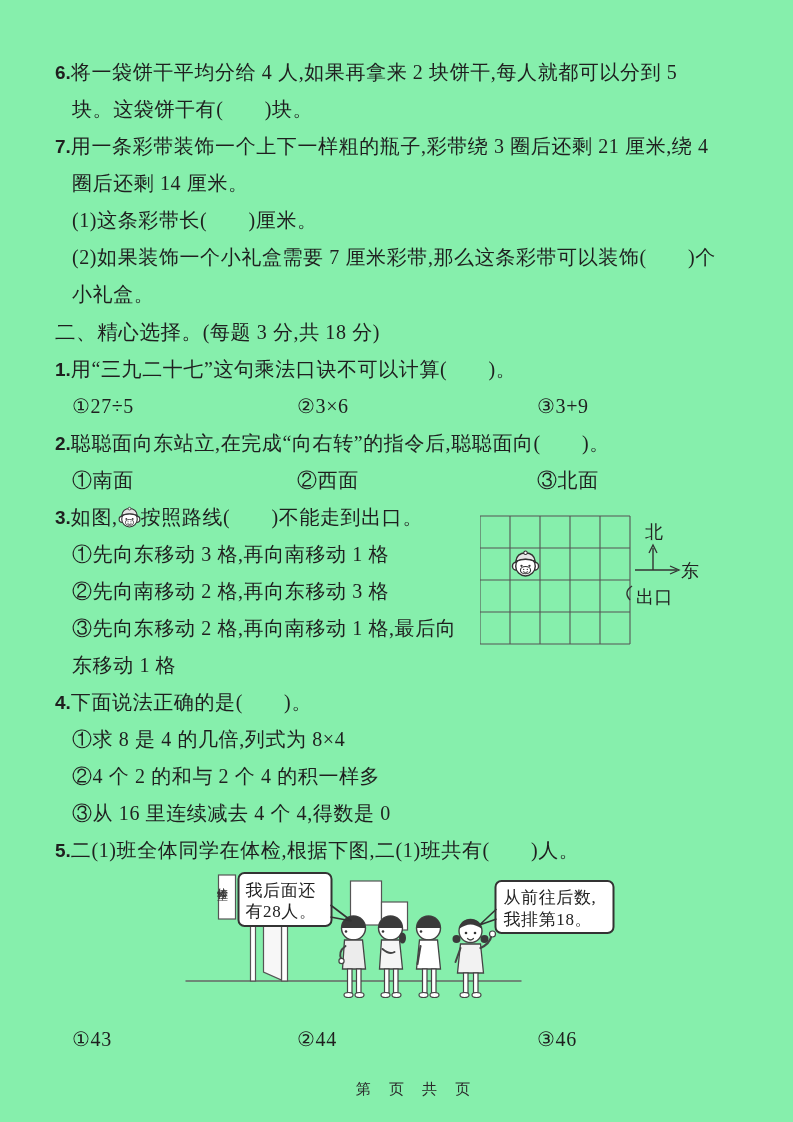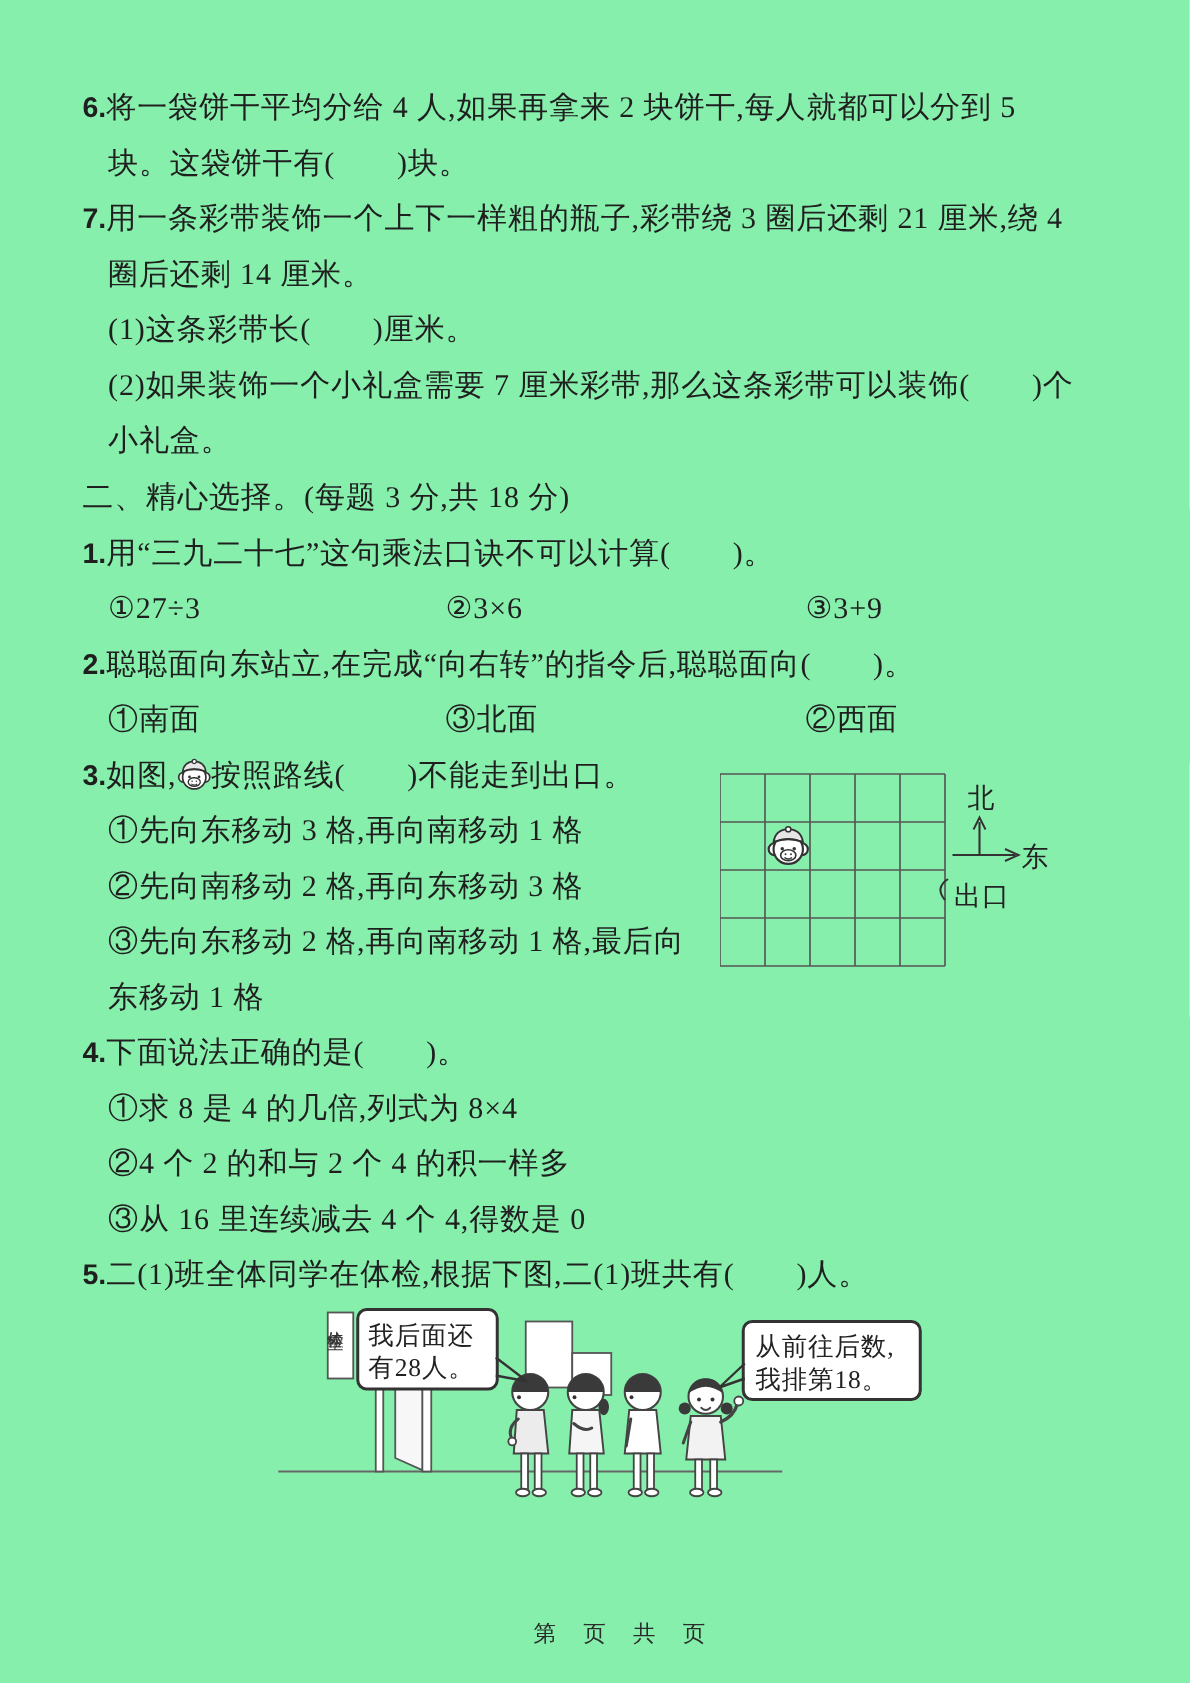--- a/index.html
+++ b/index.html
@@ -58,7 +58,7 @@
 
     <div class="q"><b class="qnum">1.</b><span>用“三九二十七”这句乘法口诀不可以计算(　　)。</span></div>
     <div class="optrow">
-      <span>①27÷3</span>
+      <span>①27÷5</span>
       <span>②3×6</span>
       <span>③3+9</span>
     </div>

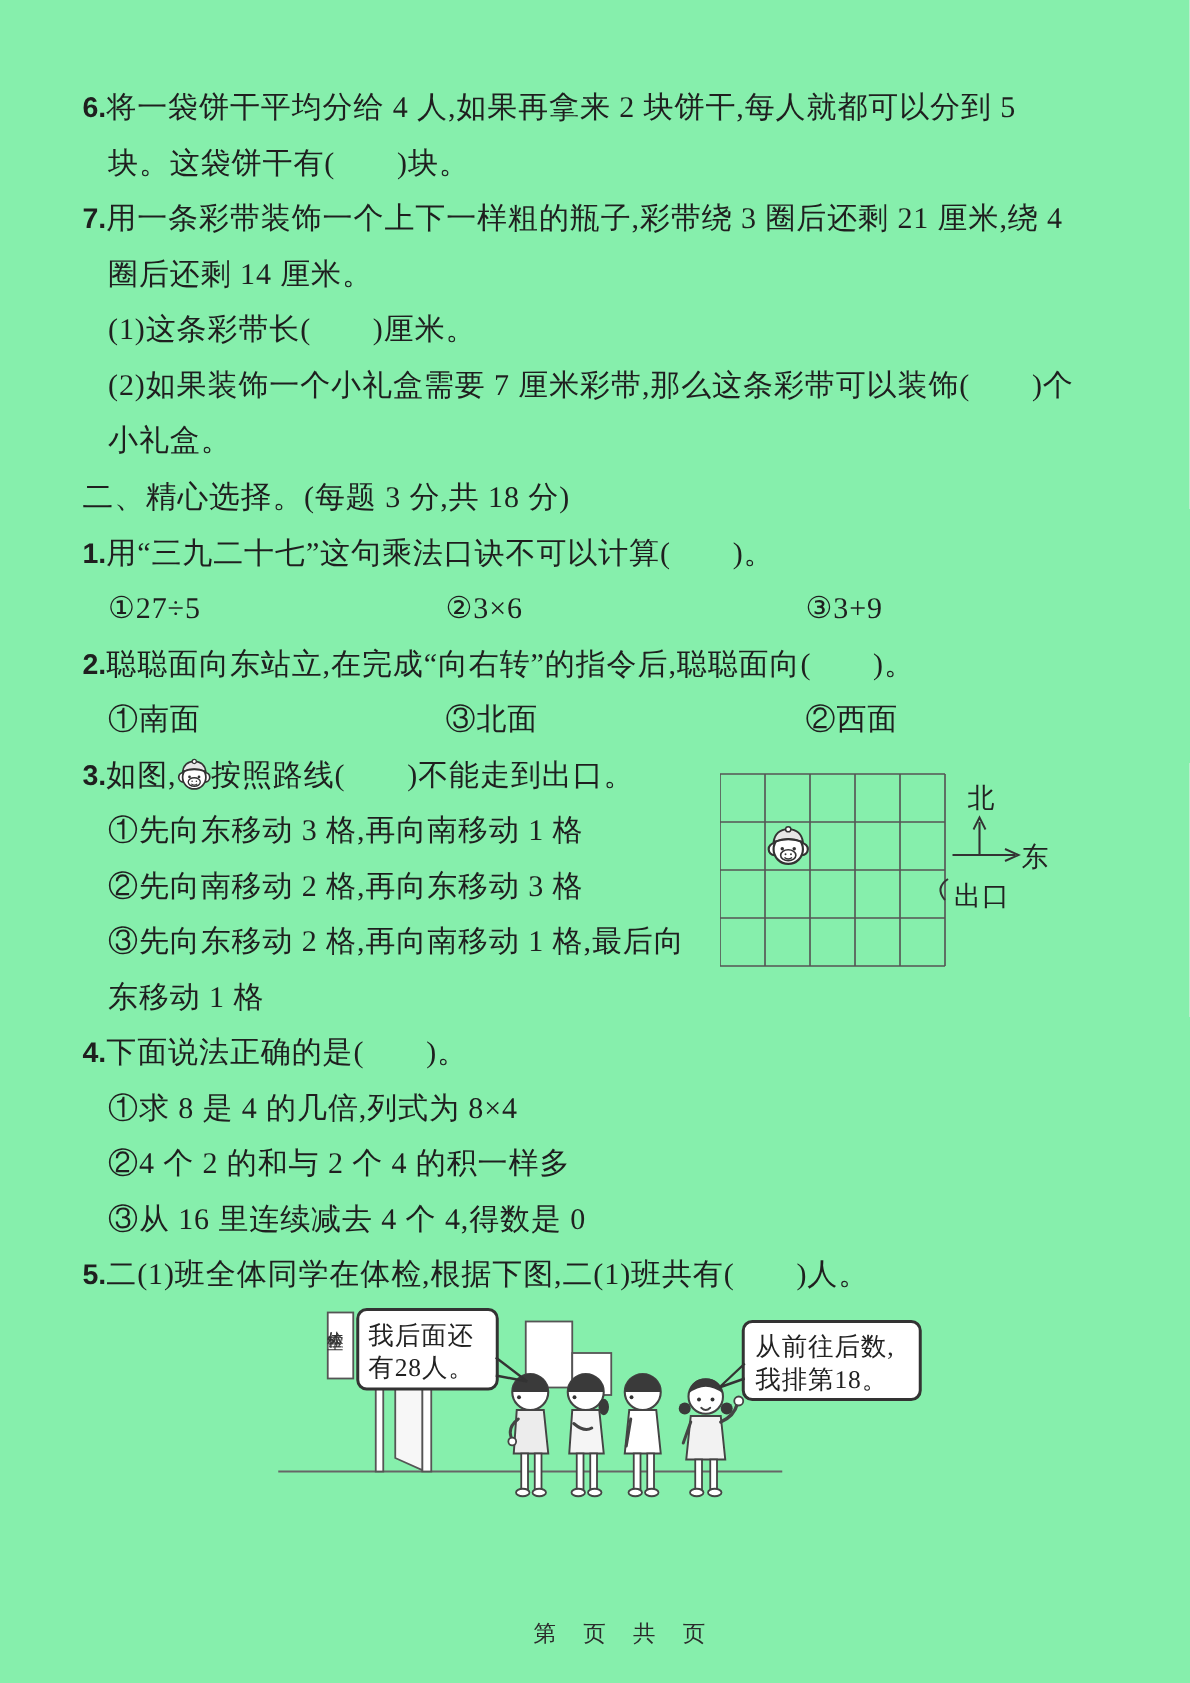--- a/index.html
+++ b/index.html
@@ -66,8 +66,8 @@
     <div class="q"><b class="qnum">2.</b><span>聪聪面向东站立,在完成“向右转”的指令后,聪聪面向(　　)。</span></div>
     <div class="optrow">
       <span>①南面</span>
+      <span>②西面</span>
       <span>③北面</span>
-      <span>②西面</span>
     </div>
 
     <div class="fig3">

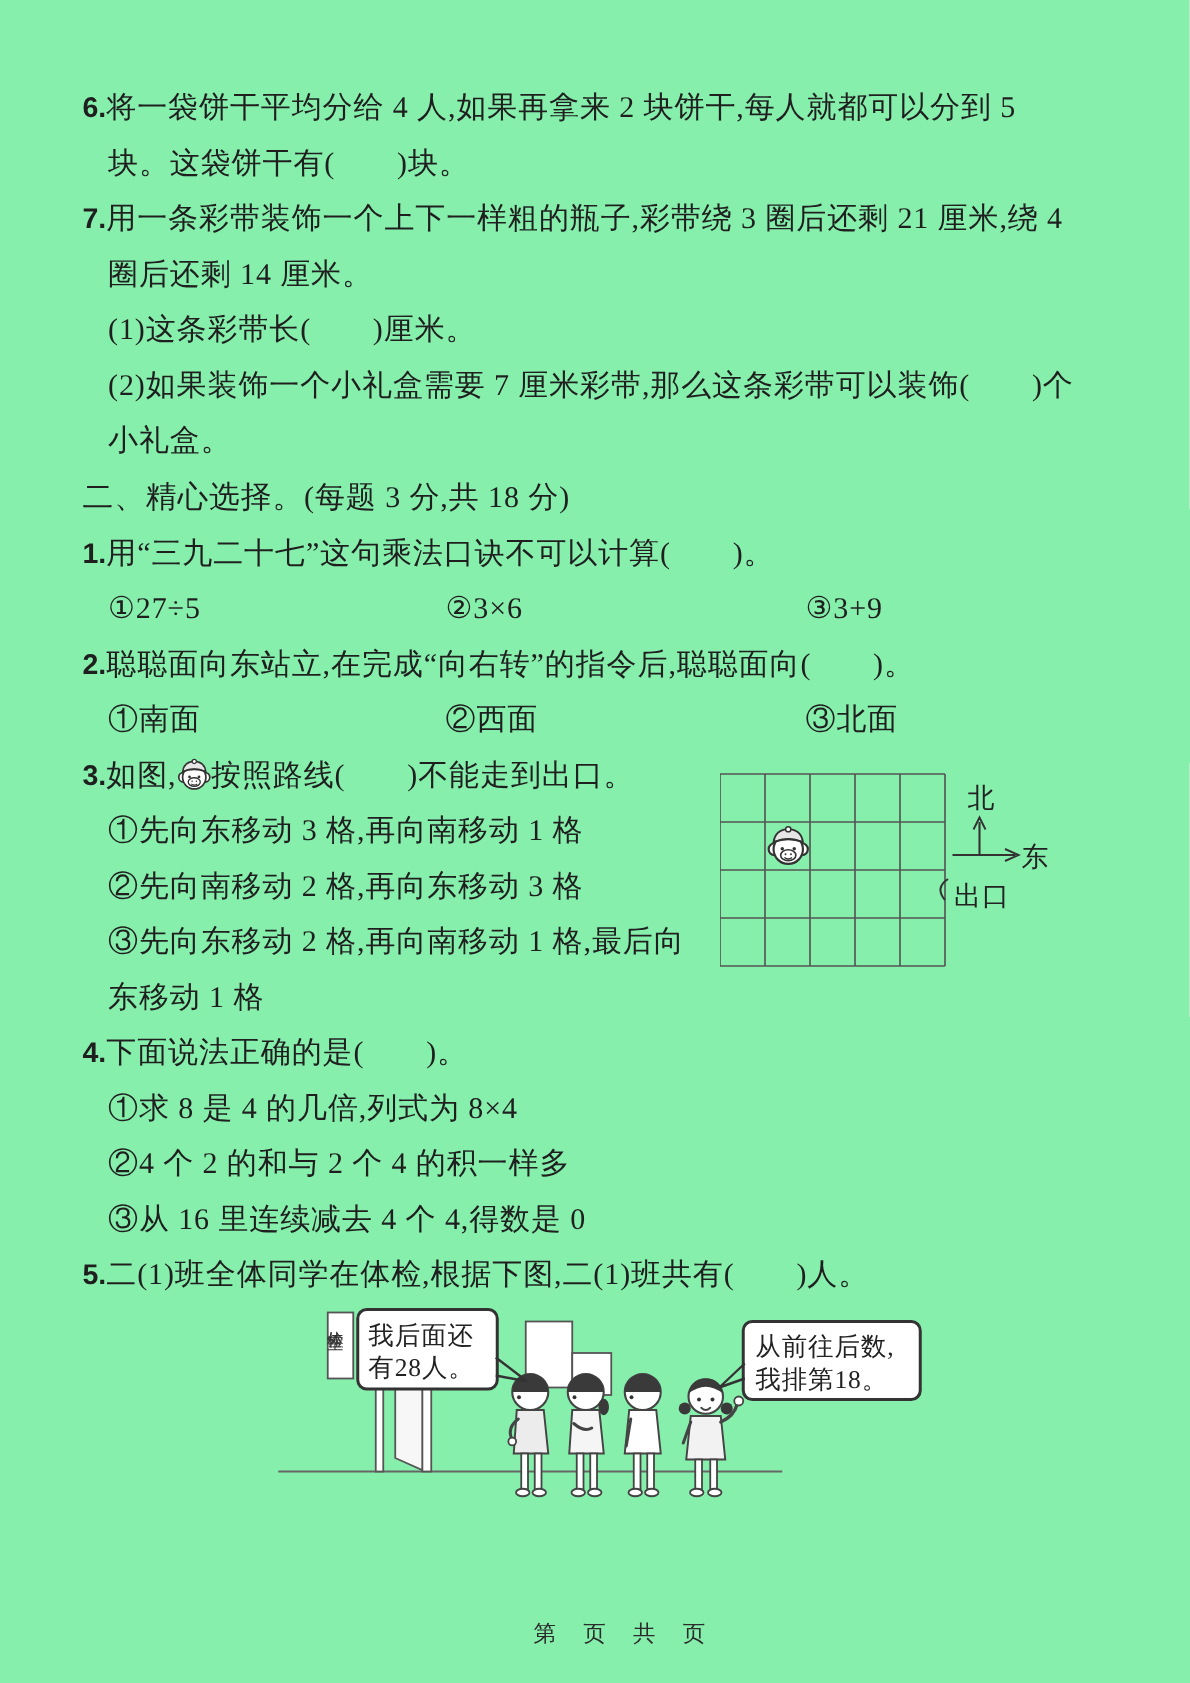--- a/index.html
+++ b/index.html
@@ -206,6 +206,11 @@
       </svg>
     </div>
 
+    <div class="optrow">
+      <span>①43</span>
+      <span>②44</span>
+      <span>③46</span>
+    </div>
 
   </div>
 

